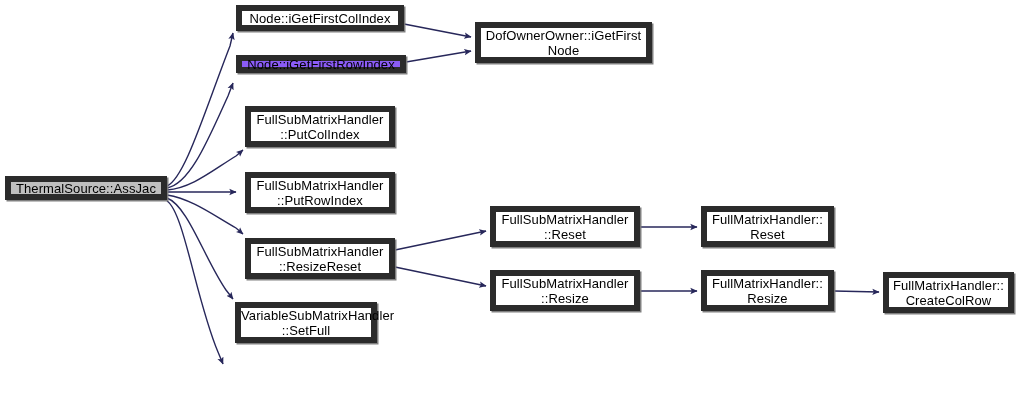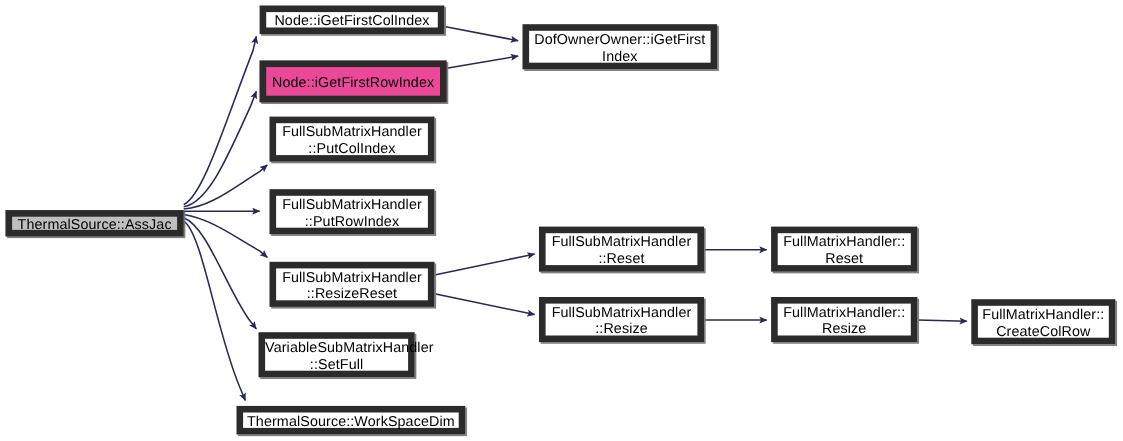--- a/index.html
+++ b/index.html
@@ -84,7 +84,7 @@
     </div>
     <div class="node" style="left: 475px; top: 22px; width: 177px; height: 41px; border-color: rgb(43, 43, 43); background: rgb(255, 255, 255);">
       <span class="label">DofOwnerOwner::iGetFirst
-Index</span>
+Node</span>
     </div>
     <div class="node" style="left: 245px; top: 106px; width: 150px; height: 41px; border-color: rgb(43, 43, 43); background: rgb(255, 255, 255);">
       <span class="label">FullSubMatrixHandler

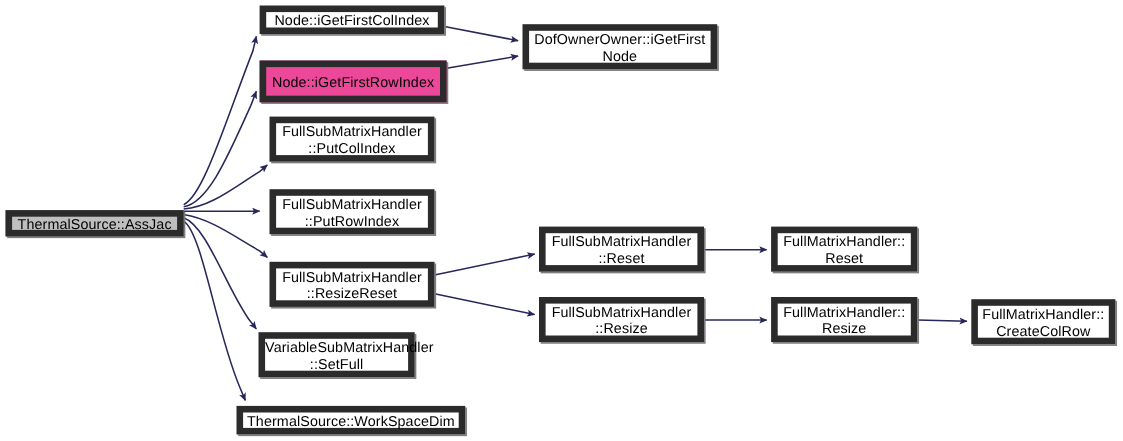--- a/index.html
+++ b/index.html
@@ -79,7 +79,7 @@
     <div class="node" style="left: 236px; top: 5px; width: 168px; height: 26px; border-color: rgb(43, 43, 43); background: rgb(255, 255, 255);">
       <span class="label">Node::iGetFirstColIndex</span>
     </div>
-    <div class="node" style="left: 236px; top: 55px; width: 170px; height: 38px; border-color: rgb(43, 43, 43); background: #ec4899;">
+    <div class="node" style="left: 236px; top: 55px; width: 170px; height: 18px; border-color: rgb(43, 43, 43); background: #8b5cf6;">
       <span class="label">Node::iGetFirstRowIndex</span>
     </div>
     <div class="node" style="left: 475px; top: 22px; width: 177px; height: 41px; border-color: rgb(43, 43, 43); background: rgb(255, 255, 255);">

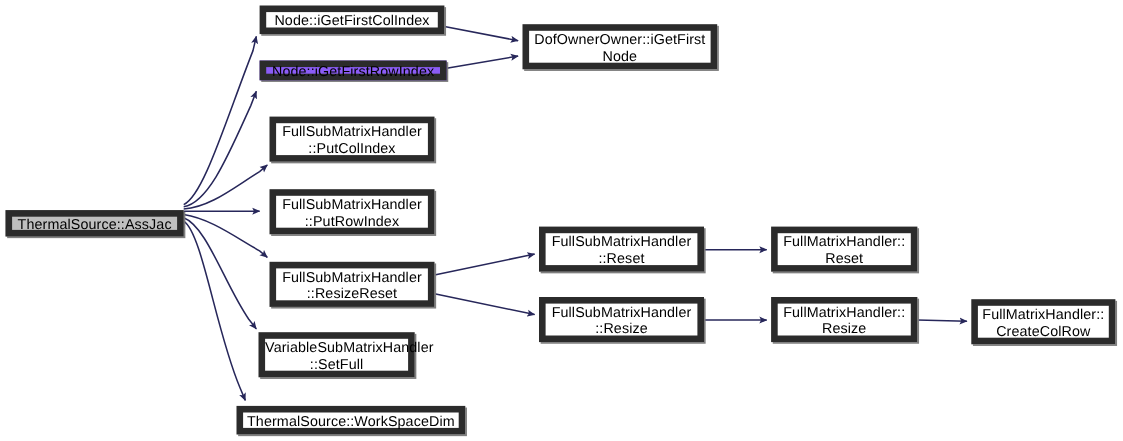--- a/index.html
+++ b/index.html
@@ -73,7 +73,7 @@
       <path d="M640,291 L697,291" fill="none" stroke="#27275a" stroke-width="1.4" marker-end="url(#arrowhead)"></path>
       <path d="M834,291 L879,292" fill="none" stroke="#27275a" stroke-width="1.4" marker-end="url(#arrowhead)"></path>
     </svg>
-<div class="node root" style="left: 5px; top: 191px; width: 162px; height: 24px; border-color: rgb(43, 43, 43); background: rgb(191, 191, 191); align-items: center;">
+<div class="node root" style="left: 5px; top: 176px; width: 162px; height: 24px; border-color: rgb(43, 43, 43); background: rgb(191, 191, 191); align-items: center;">
       <span class="label">ThermalSource::AssJac</span>
     </div>
     <div class="node" style="left: 236px; top: 5px; width: 168px; height: 26px; border-color: rgb(43, 43, 43); background: rgb(255, 255, 255);">

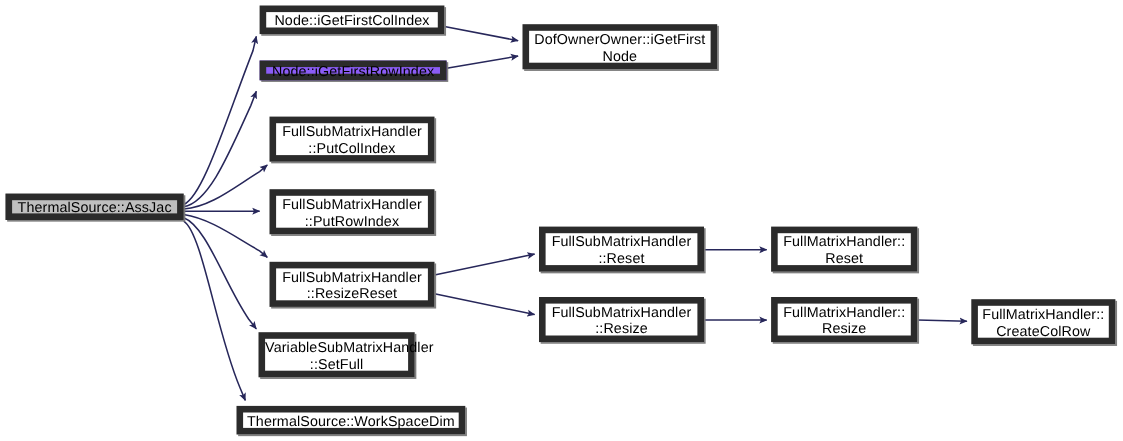--- a/index.html
+++ b/index.html
@@ -102,9 +102,6 @@
       <span class="label">VariableSubMatrixHandler
 ::SetFull</span>
     </div>
-    <div class="node" style="left: 215px; top: 369px; width: 208px; height: 26px; border-color: rgb(43, 43, 43); background: rgb(255, 255, 255);">
-      <span class="label">ThermalSource::WorkSpaceDim</span>
-    </div>
     <div class="node" style="left: 490px; top: 206px; width: 150px; height: 41px; border-color: rgb(43, 43, 43); background: rgb(255, 255, 255);">
       <span class="label">FullSubMatrixHandler
 ::Reset</span>

